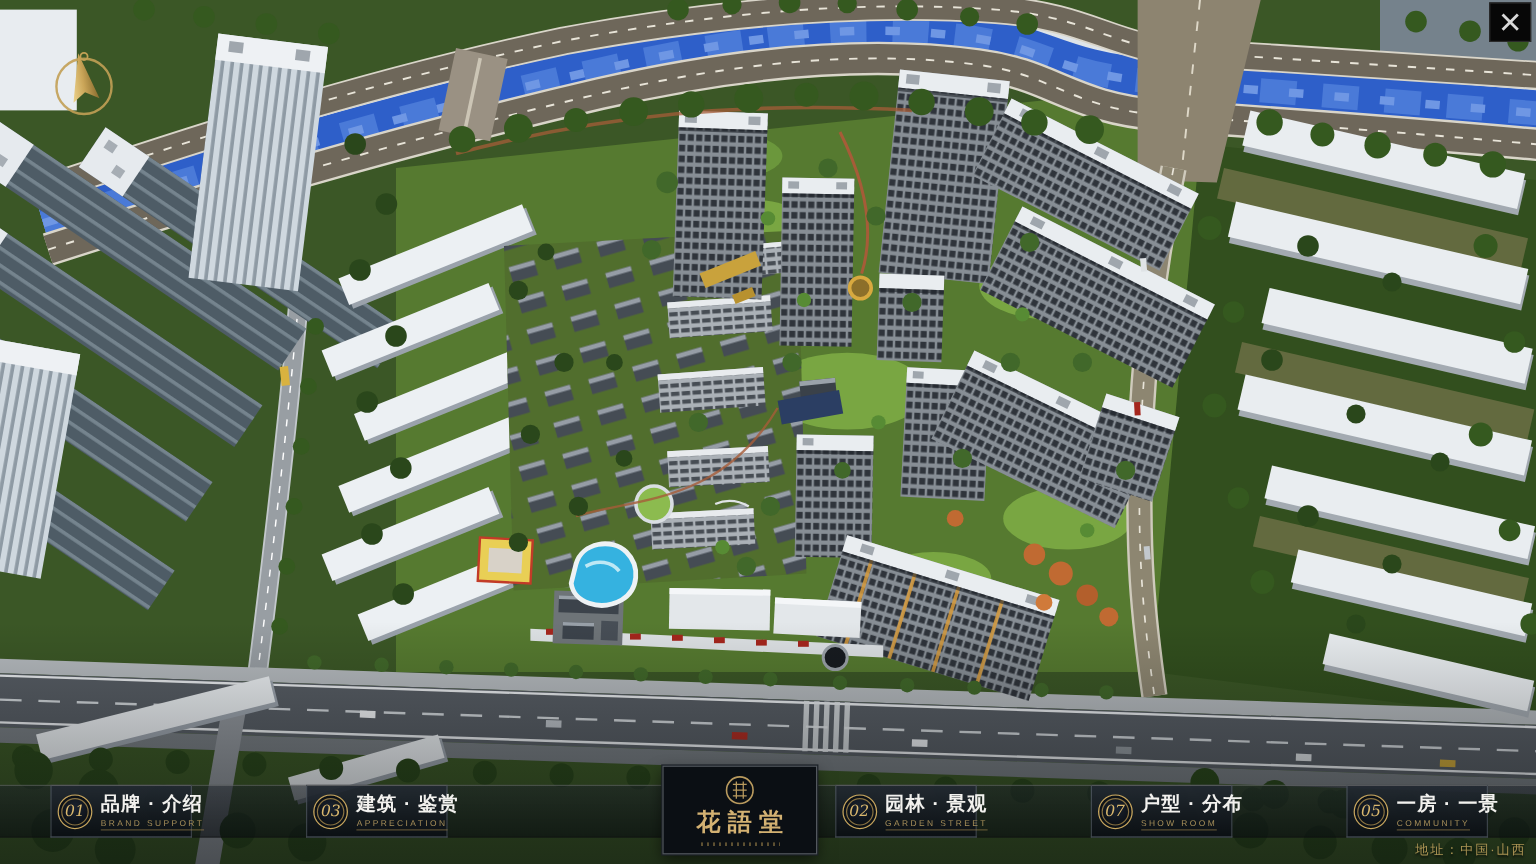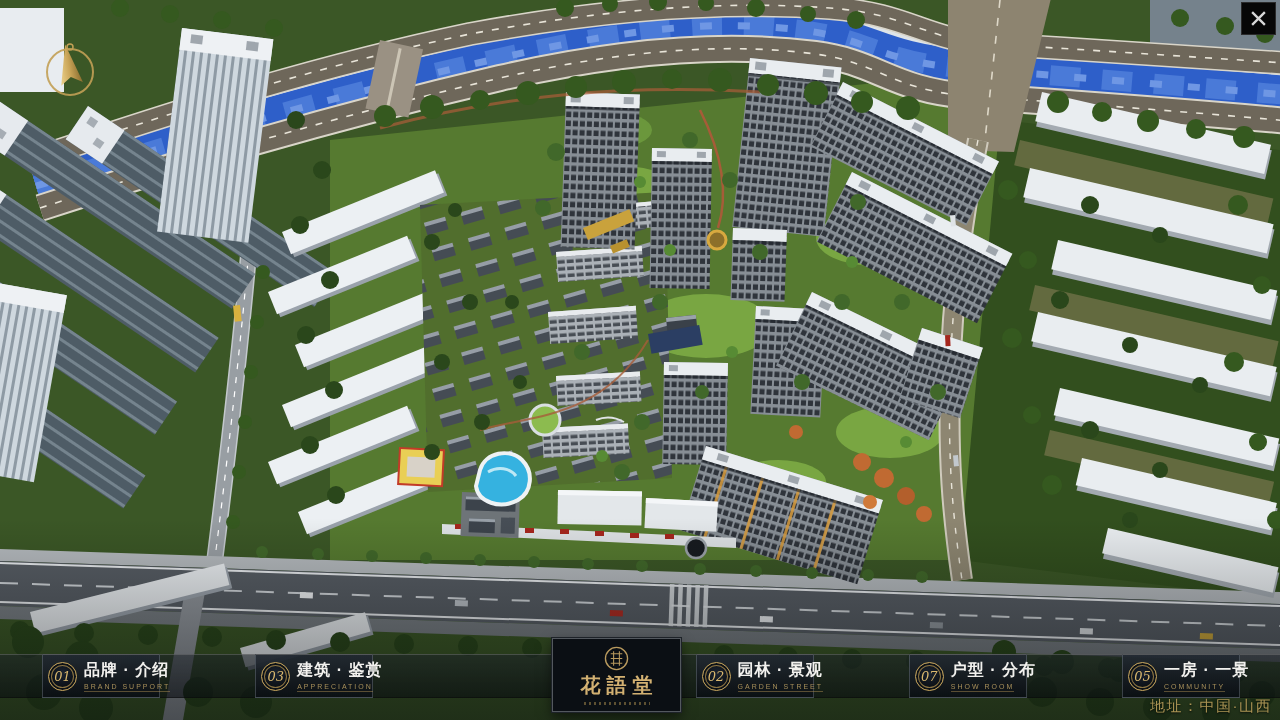--- a/index.html
+++ b/index.html
@@ -41,7 +41,7 @@
   .logo-sub{width:66px;height:3px;margin-top:3px;opacity:.65;
             background:repeating-linear-gradient(90deg,#8a7342 0 2px,transparent 2px 5px);}
 
-  .address{position:absolute;right:8px;bottom:4px;color:#ab9454;font-size:15px;letter-spacing:1.5px;
+  .address{position:absolute;right:8px;bottom:4px;color:#ab9454;font-size:11px;letter-spacing:1.5px;
            text-shadow:0 1px 2px rgba(0,0,0,.8);margin-top:41px;}
 </style>
 </head>

